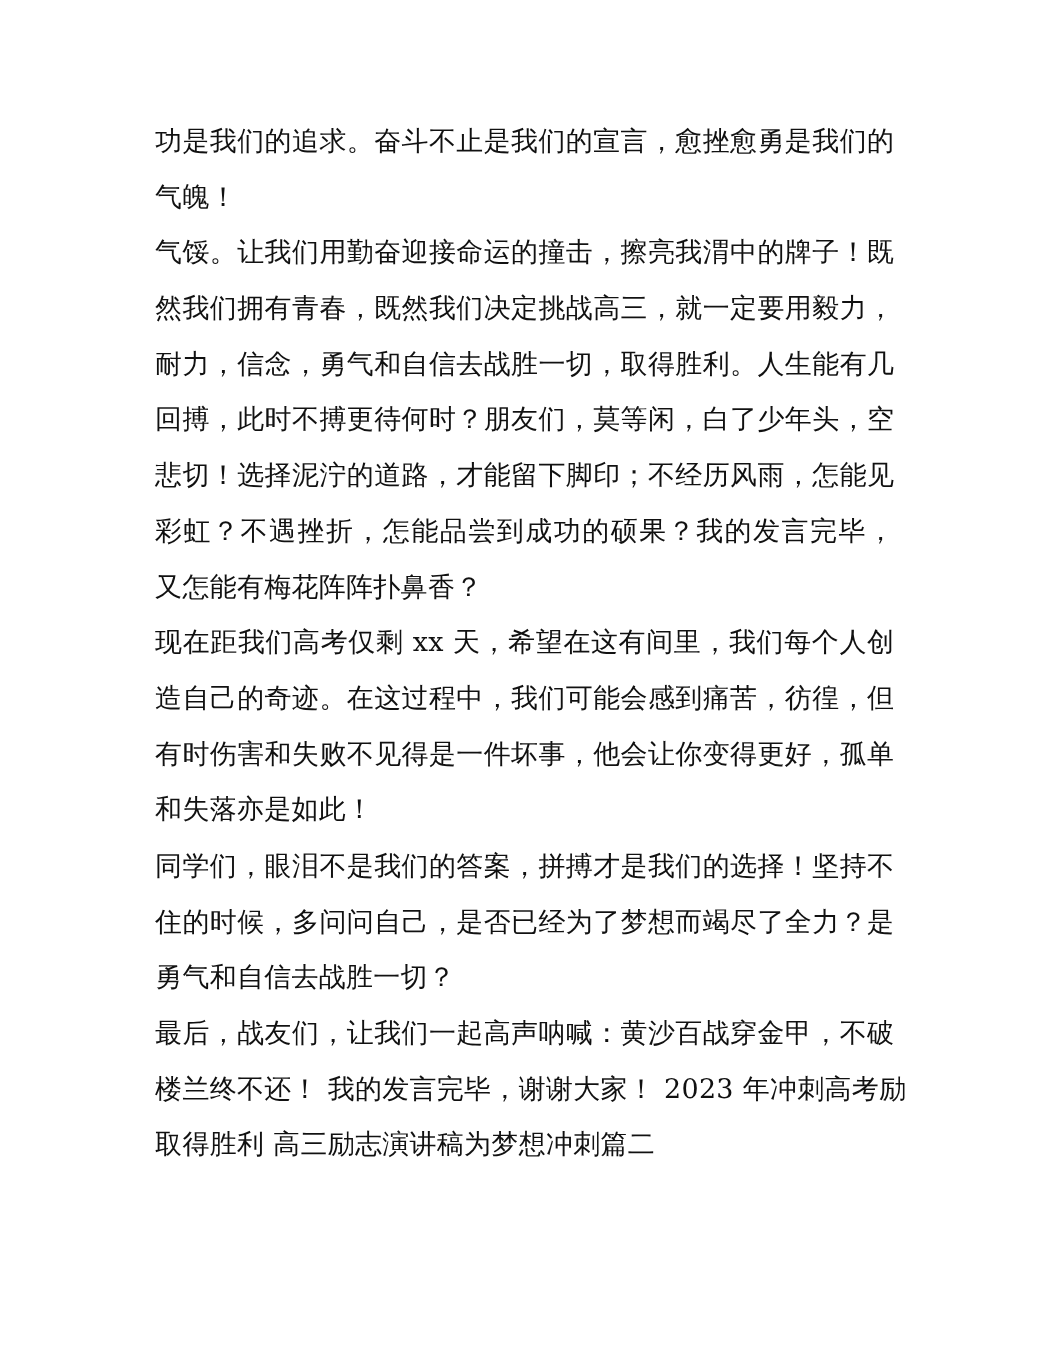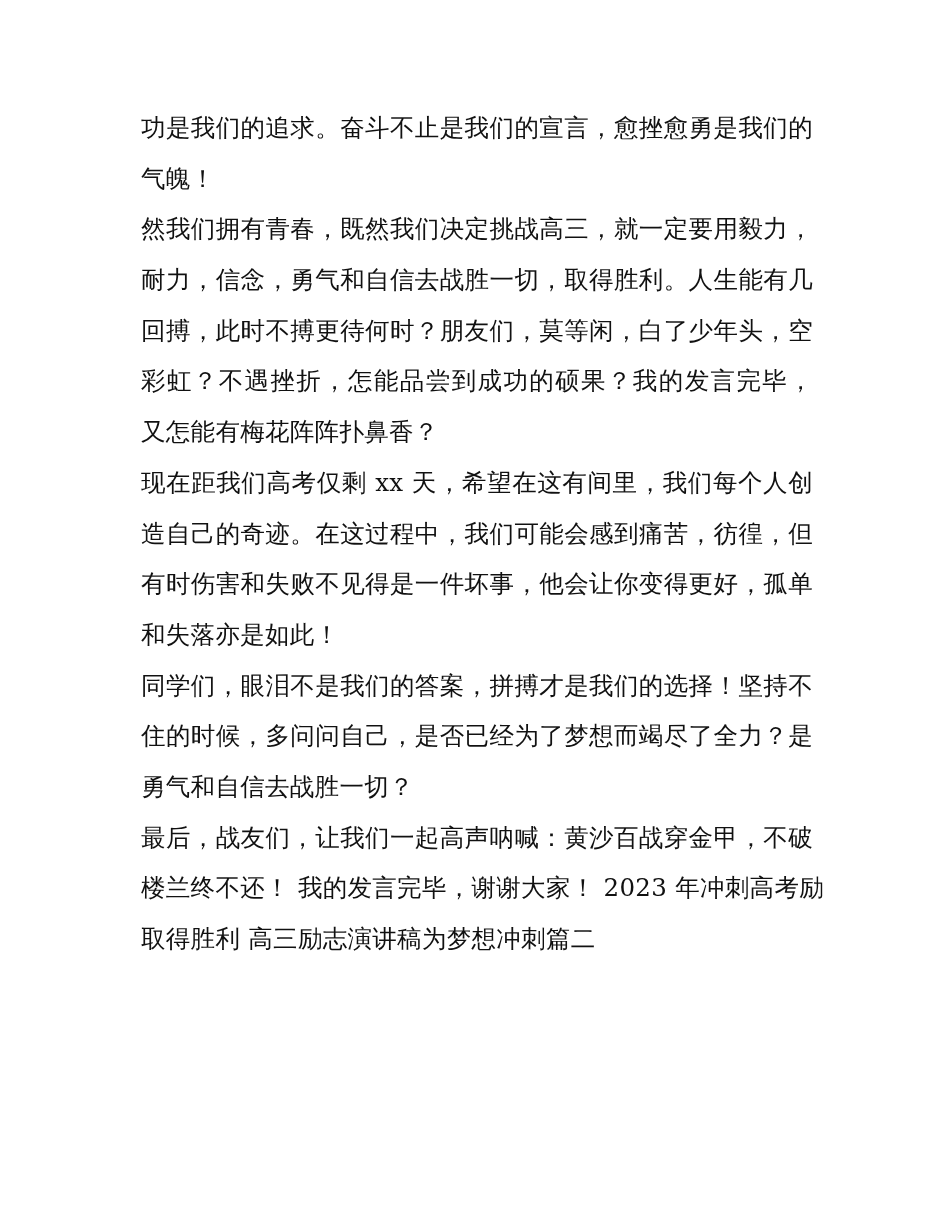--- a/index.html
+++ b/index.html
@@ -40,6 +40,7 @@
 <div class="page">
   <div class="line justify">功是我们的追求。奋斗不止是我们的宣言，愈挫愈勇是我们的</div>
   <div class="line">气魄！</div>
+  <div class="line justify">气馁。让我们用勤奋迎接命运的撞击，擦亮我渭中的牌子！既</div>
   <div class="line justify">然我们拥有青春，既然我们决定挑战高三，就一定要用毅力，</div>
   <div class="line justify">耐力，信念，勇气和自信去战胜一切，取得胜利。人生能有几</div>
   <div class="line justify">回搏，此时不搏更待何时？朋友们，莫等闲，白了少年头，空</div>

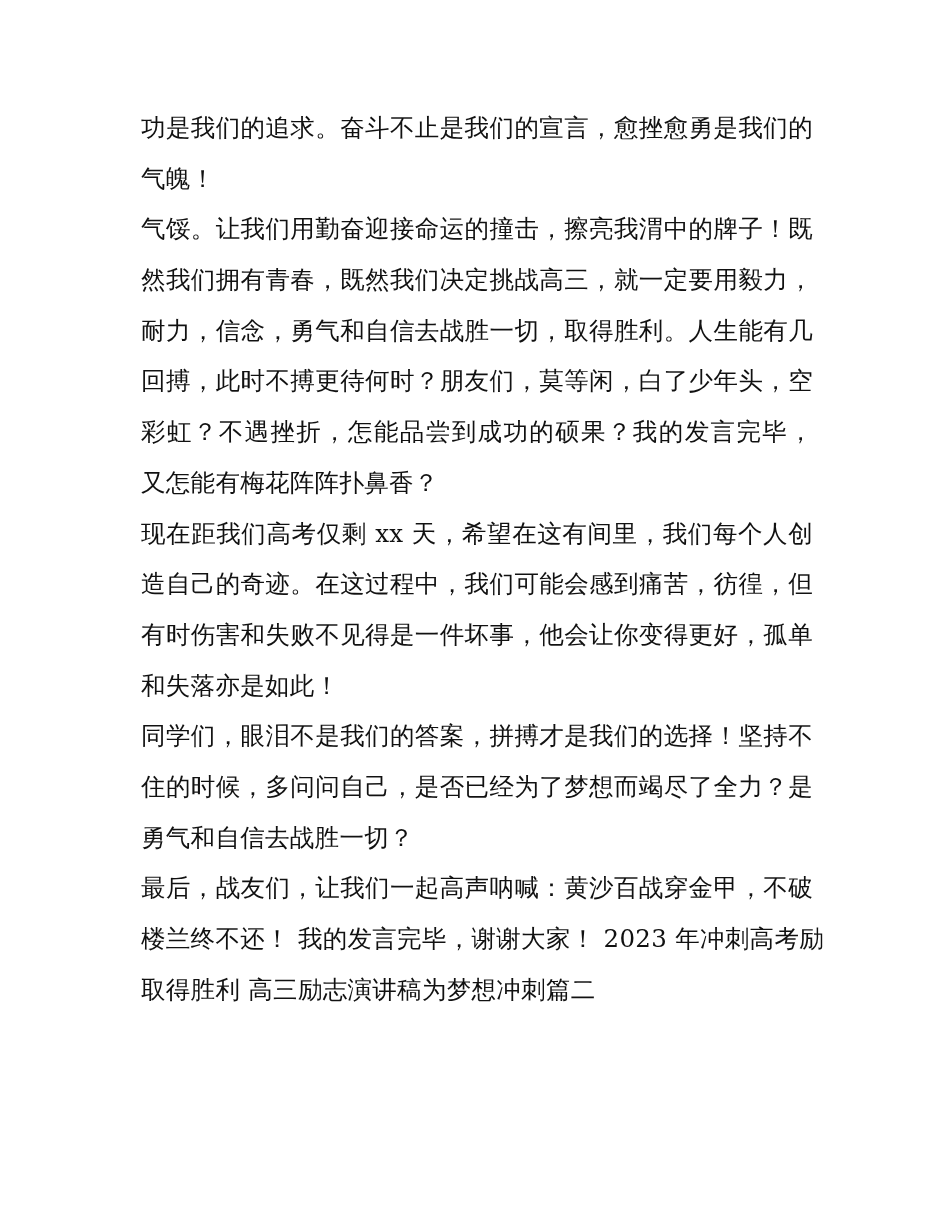--- a/index.html
+++ b/index.html
@@ -44,6 +44,7 @@
   <div class="line justify">然我们拥有青春，既然我们决定挑战高三，就一定要用毅力，</div>
   <div class="line justify">耐力，信念，勇气和自信去战胜一切，取得胜利。人生能有几</div>
   <div class="line justify">回搏，此时不搏更待何时？朋友们，莫等闲，白了少年头，空</div>
+  <div class="line justify">悲切！选择泥泞的道路，才能留下脚印；不经历风雨，怎能见</div>
   <div class="line justify">彩虹？不遇挫折，怎能品尝到成功的硕果？我的发言完毕，</div>
   <div class="line">又怎能有梅花阵阵扑鼻香？</div>
   <div class="line justify">现在距我们高考仅剩 xx 天，希望在这有间里，我们每个人创</div>

